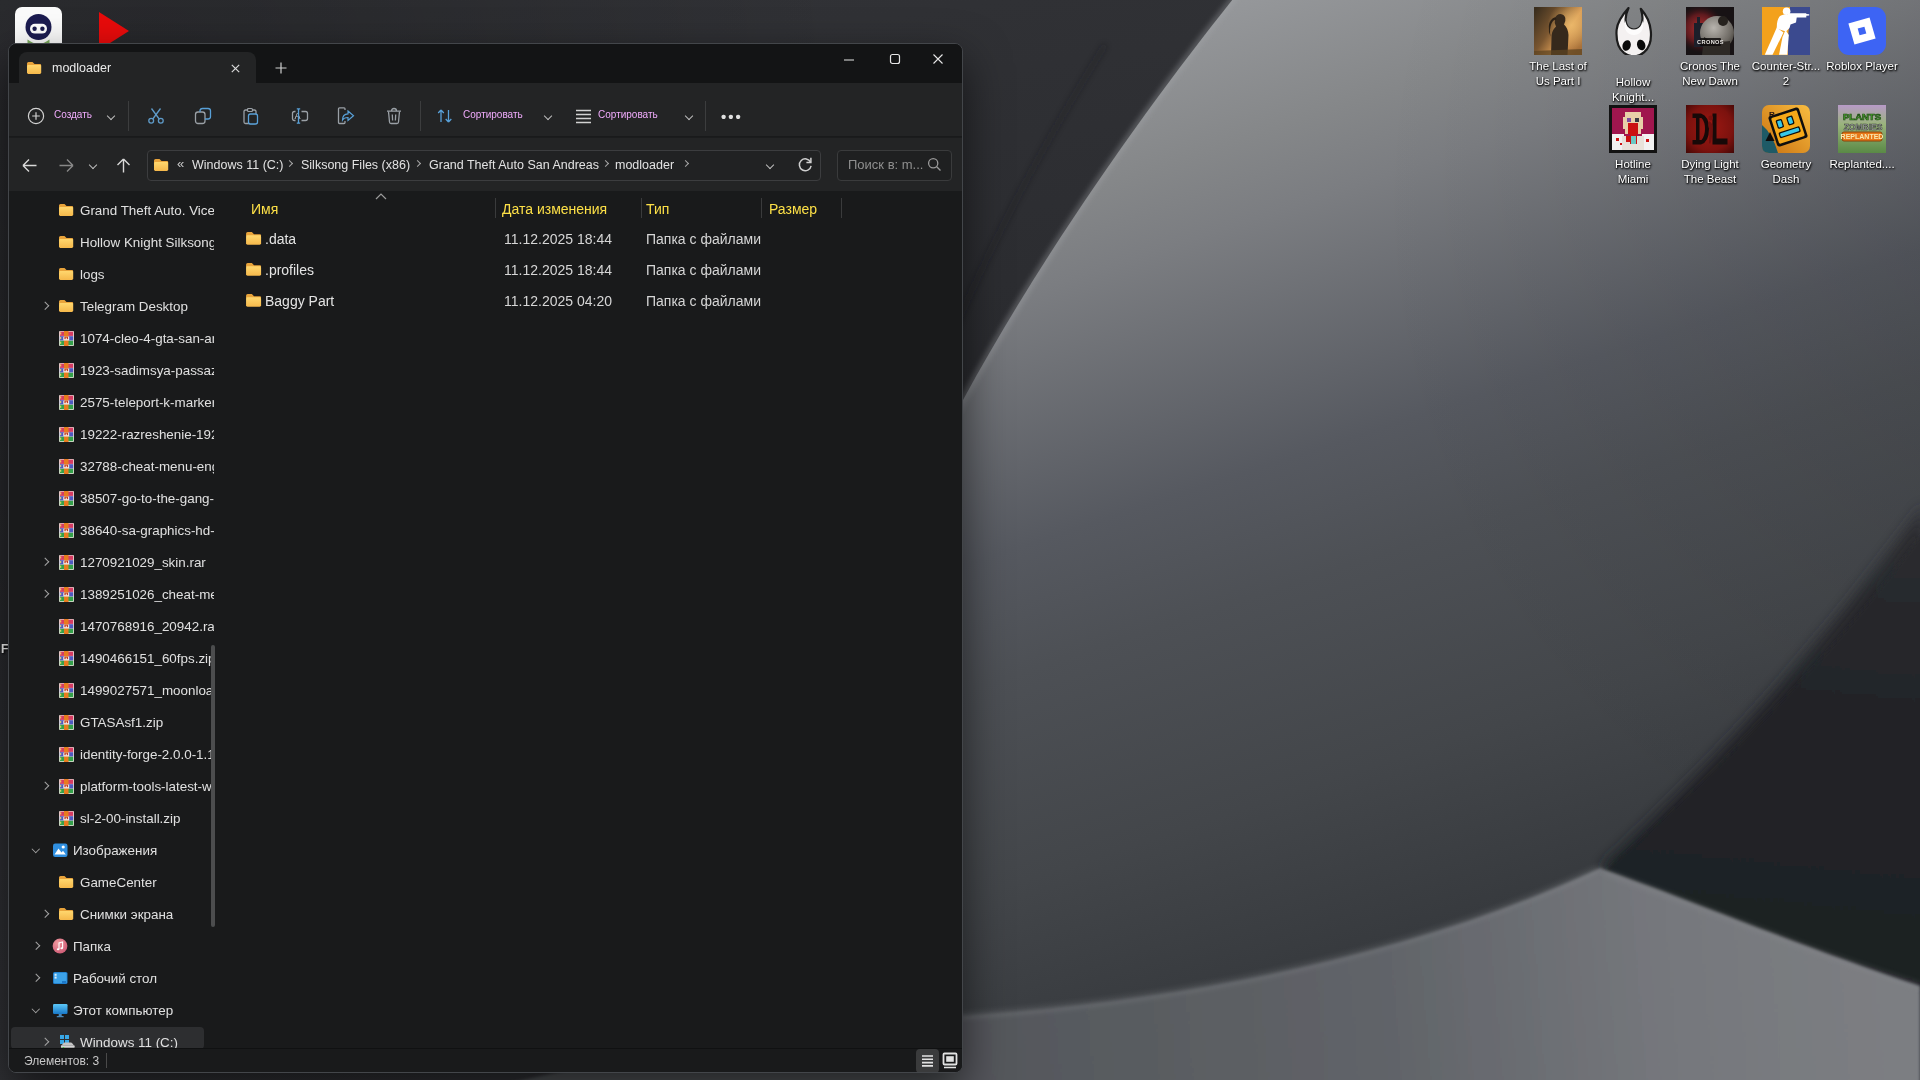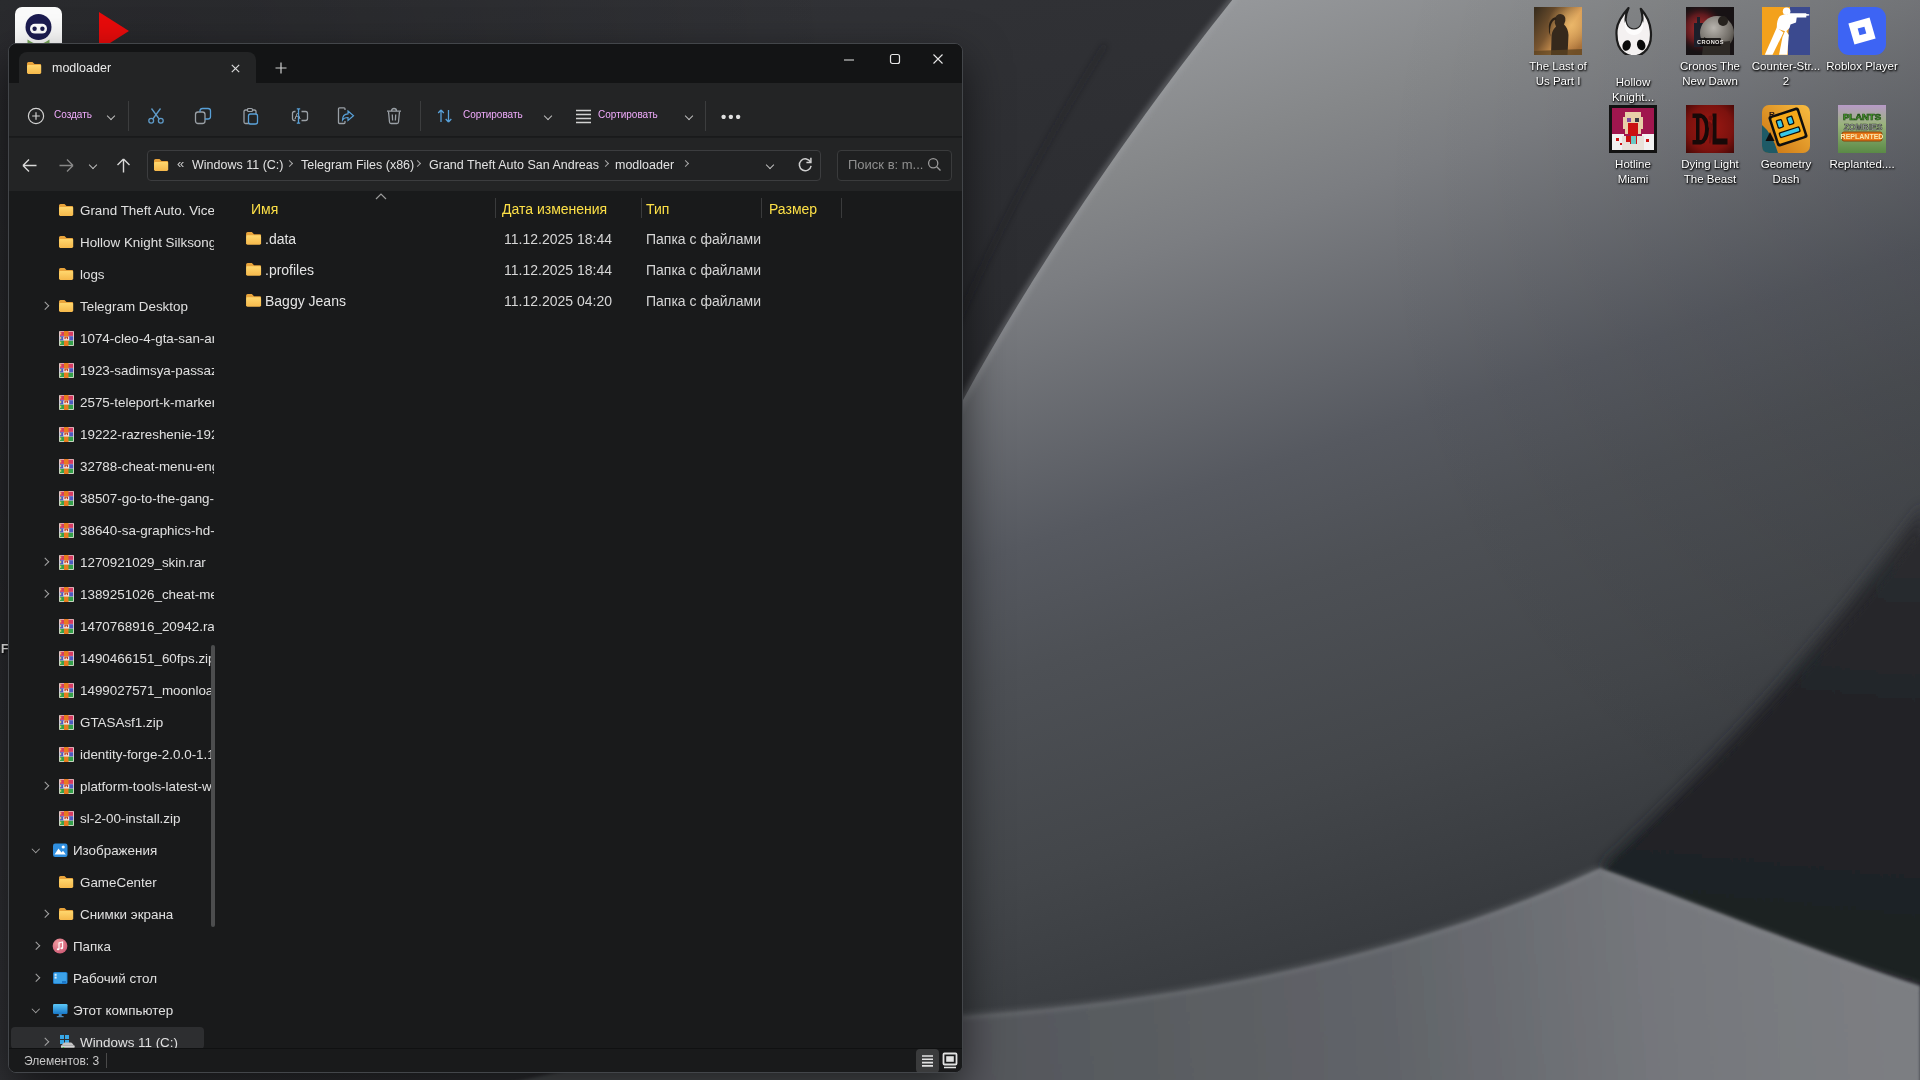--- a/index.html
+++ b/index.html
@@ -416,7 +416,7 @@
   <div style="position:absolute;left:168px;top:112px;color:#c8c8c8;font-size:13px">«</div>
   <div class="bc" style="left:183px">Windows 11 (C:)</div>
   <div class="bcs" style="left:278px"></div>
-  <div class="bc" style="left:292px">Telegram Files (x86)</div>
+  <div class="bc" style="left:292px">Silksong Files (x86)</div>
   <div class="bcs" style="left:406px"></div>
   <div class="bc" style="left:420px">Grand Theft Auto San Andreas</div>
   <div class="bcs" style="left:594px"></div>

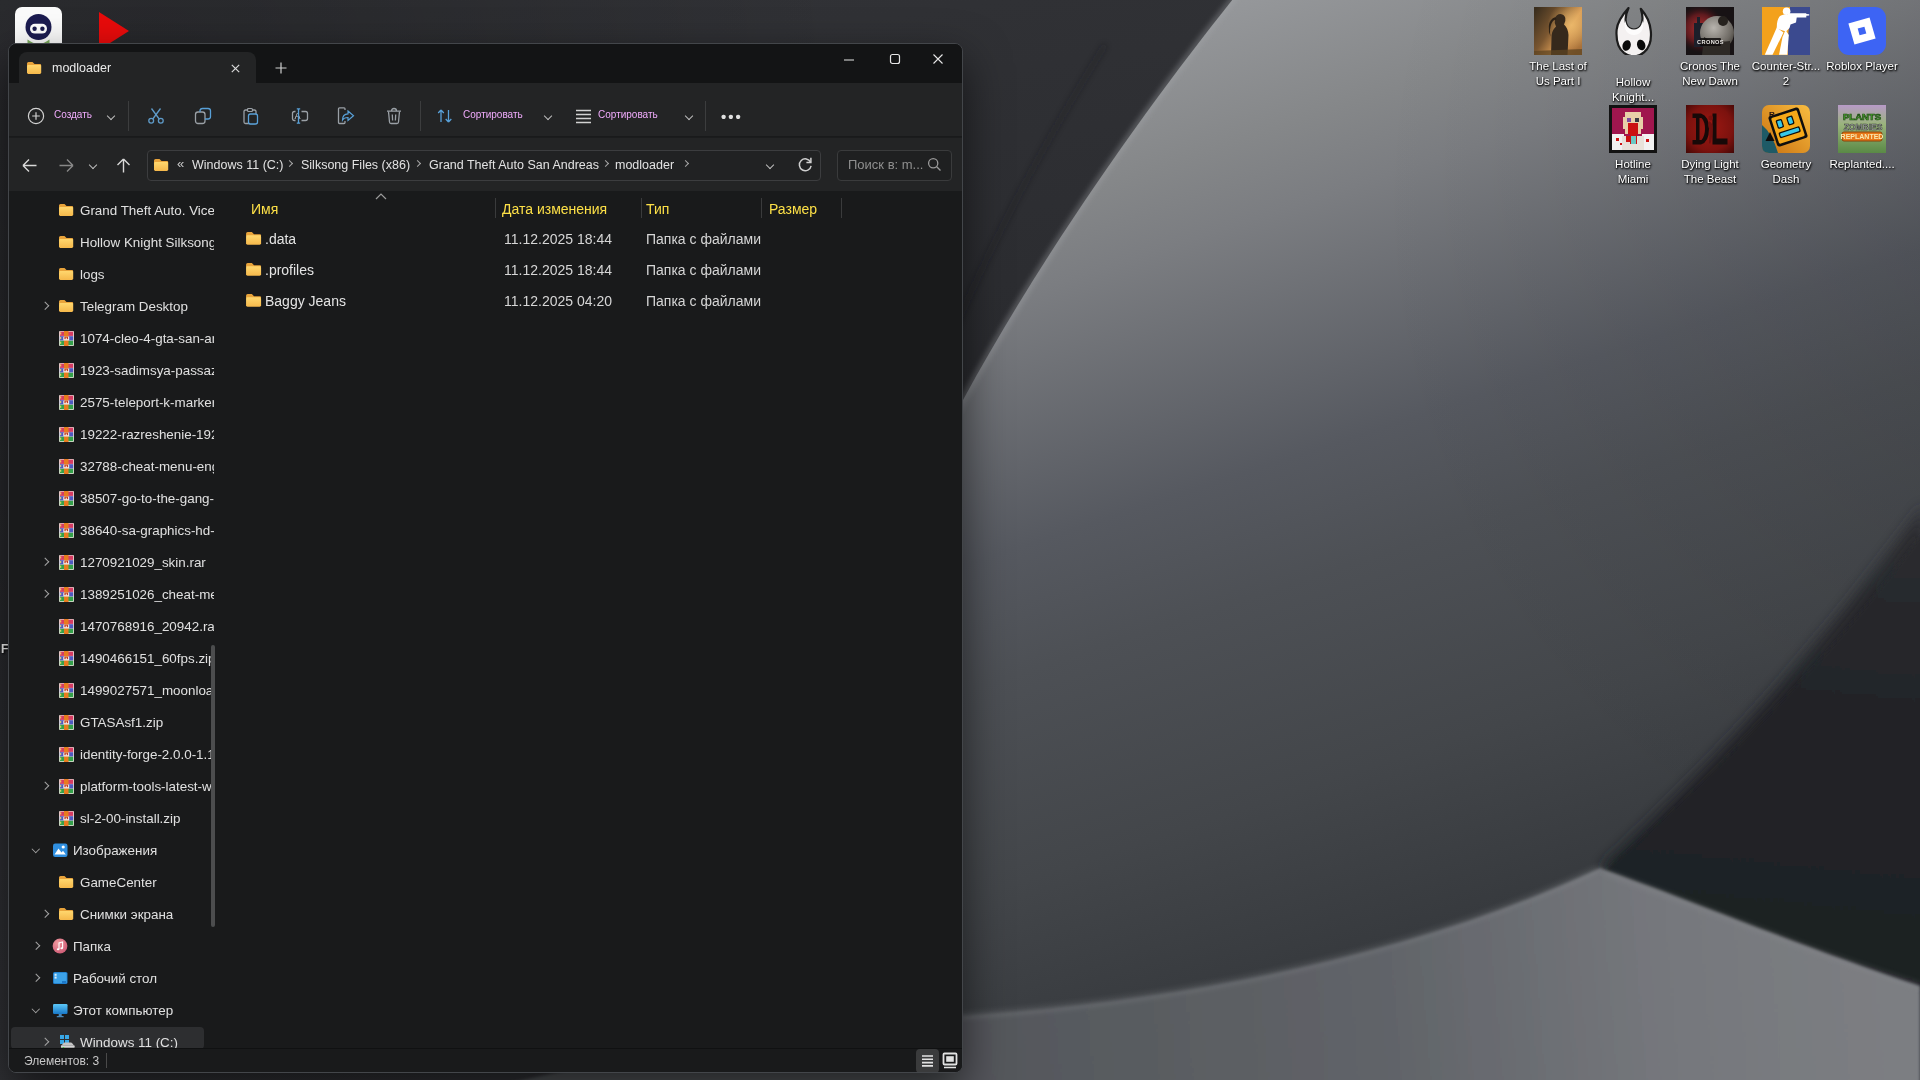--- a/index.html
+++ b/index.html
@@ -639,7 +639,7 @@
         <svg style="position:absolute;left:236px;top:6px" width="18" height="18" viewBox="0 0 17 17">
           <use href="#fold16"></use>
         </svg>
-        <span class="nm">Baggy Jeans</span>
+        <span class="nm">Baggy Part</span>
         <span class="dt">11.12.2025 04:20</span>
         <span class="tp">Папка с файлами</span>
       </div>

